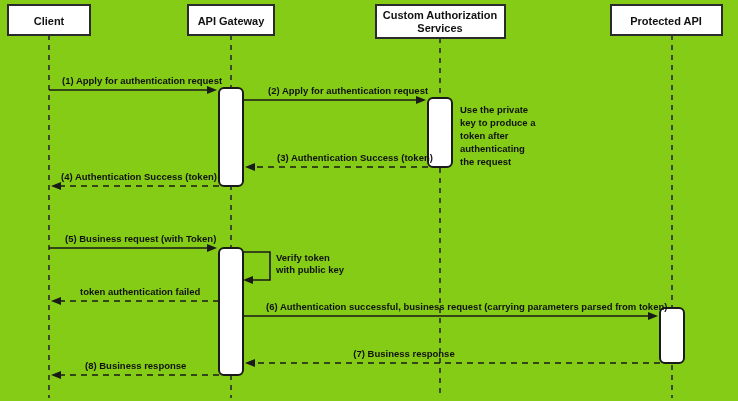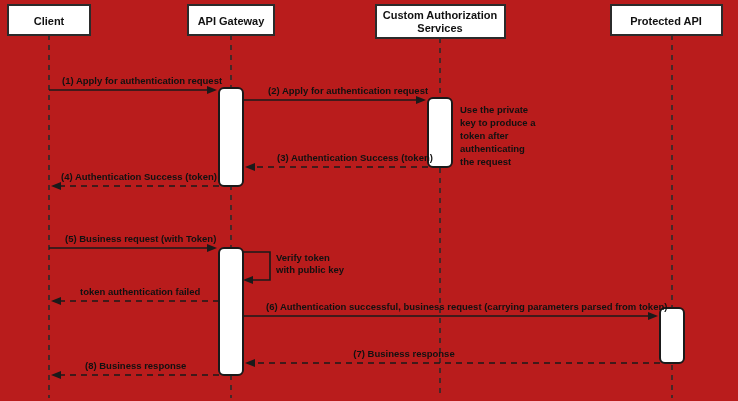--- a/index.html
+++ b/index.html
@@ -14,7 +14,7 @@
     position: relative;
     width: 738px;
     height: 401px;
-    background: #b91c1c;
+    background: #84cc16;
     overflow: hidden;
   }
   svg.seq {

